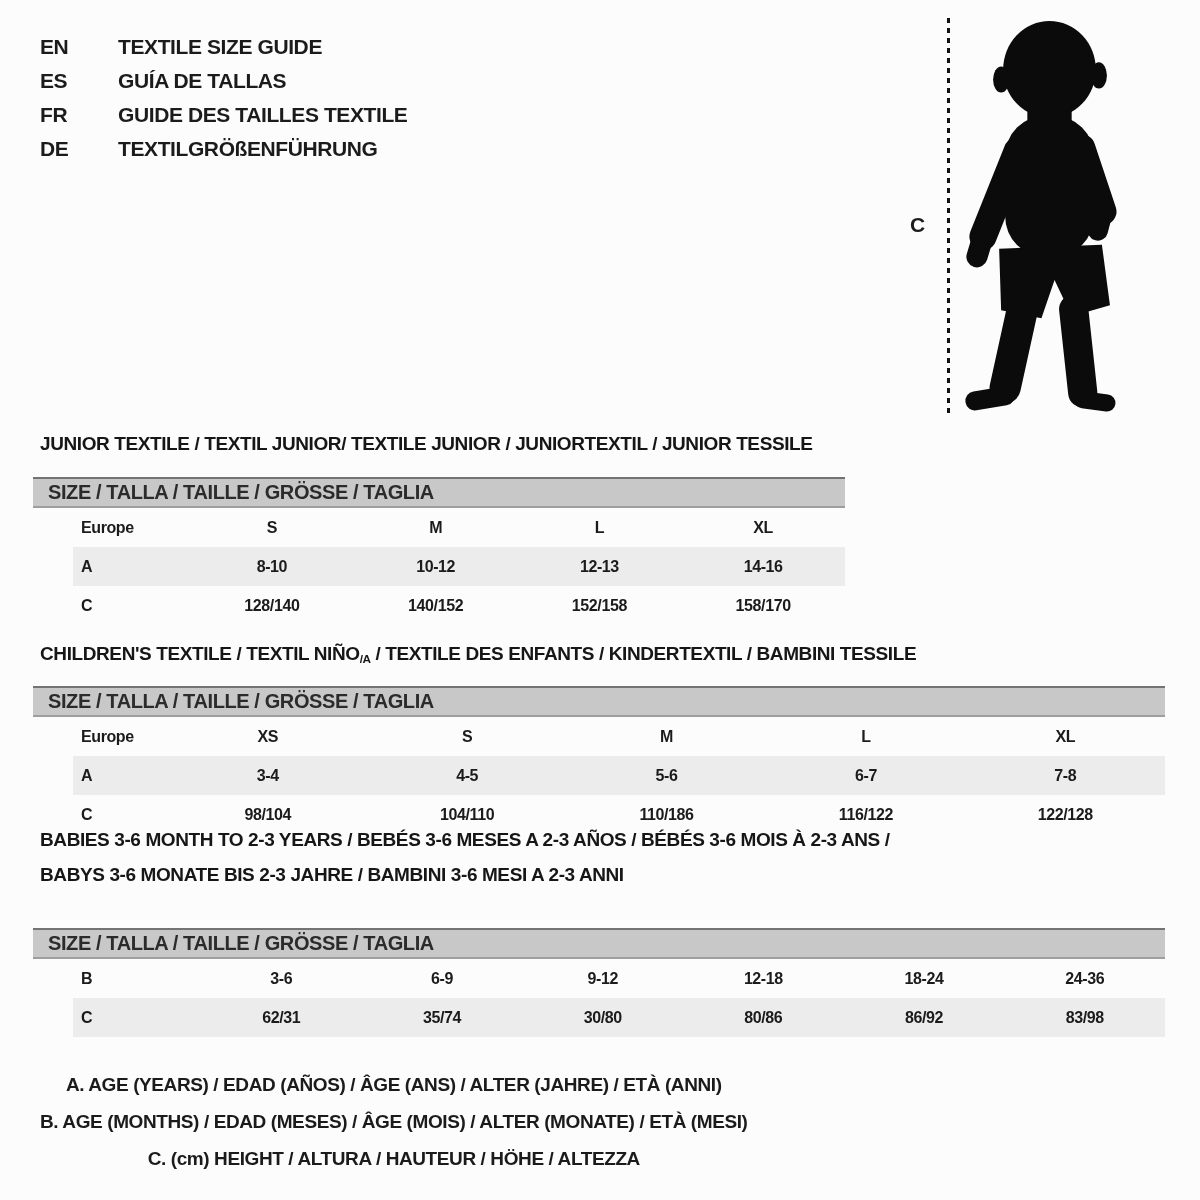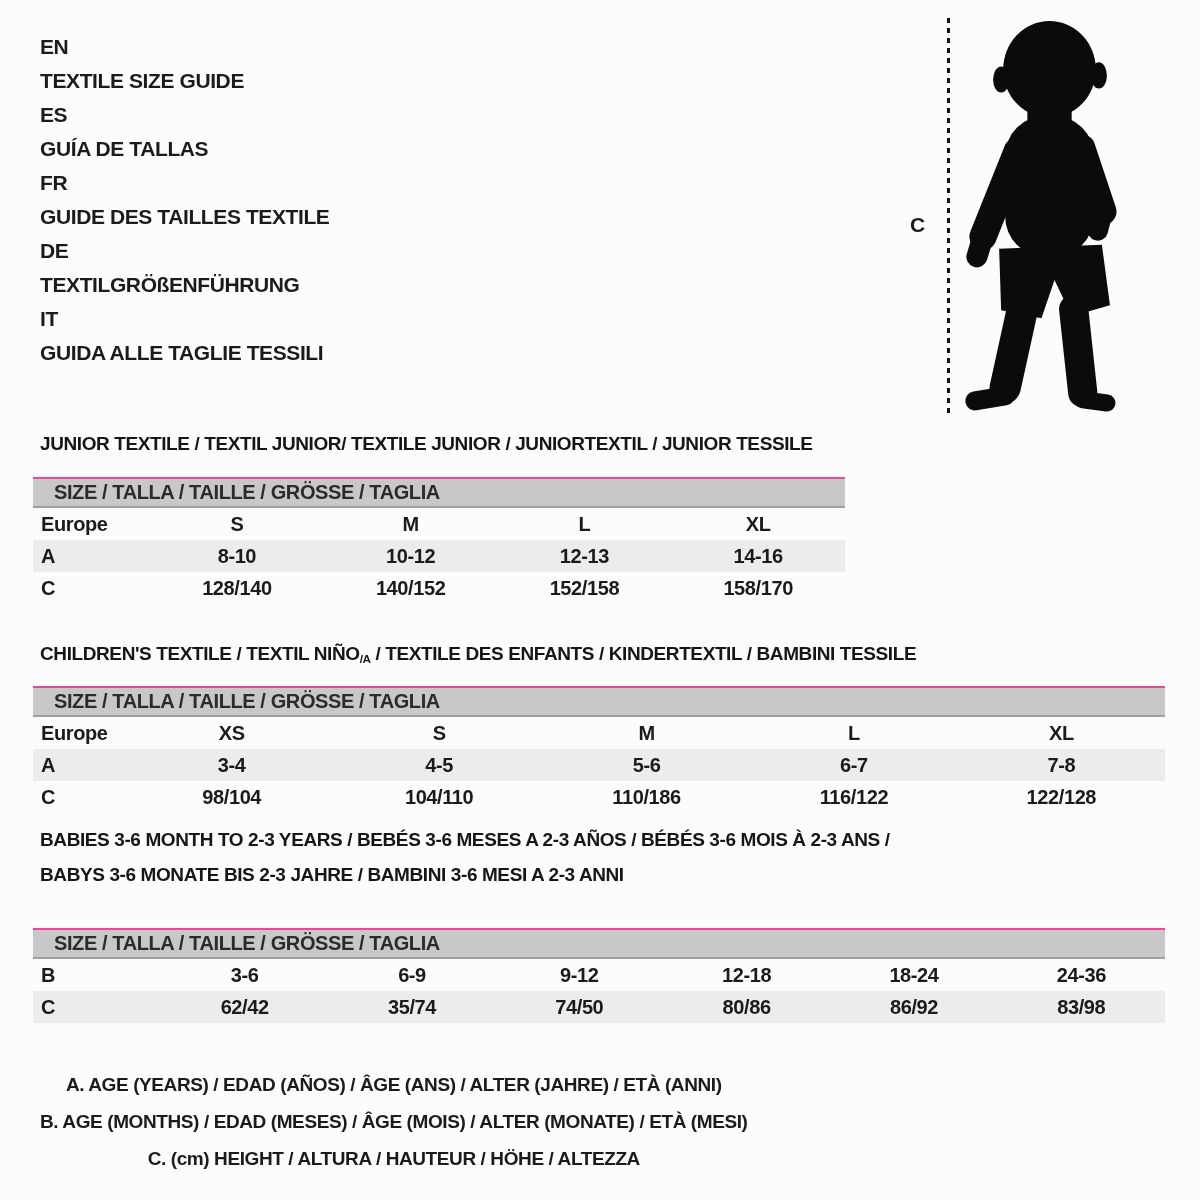--- a/index.html
+++ b/index.html
@@ -13,7 +13,7 @@
 
   
   .langs { position:absolute; left:40px; top:30px; }
-  .lang-row { display:flex; line-height:34px; font-size:21px; font-weight:bold; letter-spacing:-0.4px;flex-direction:column; }
+  .lang-row { display:flex; line-height:34px; font-size:21px; font-weight:bold; letter-spacing:-0.4px; }
   .lang-code { width:78px; }
 
   

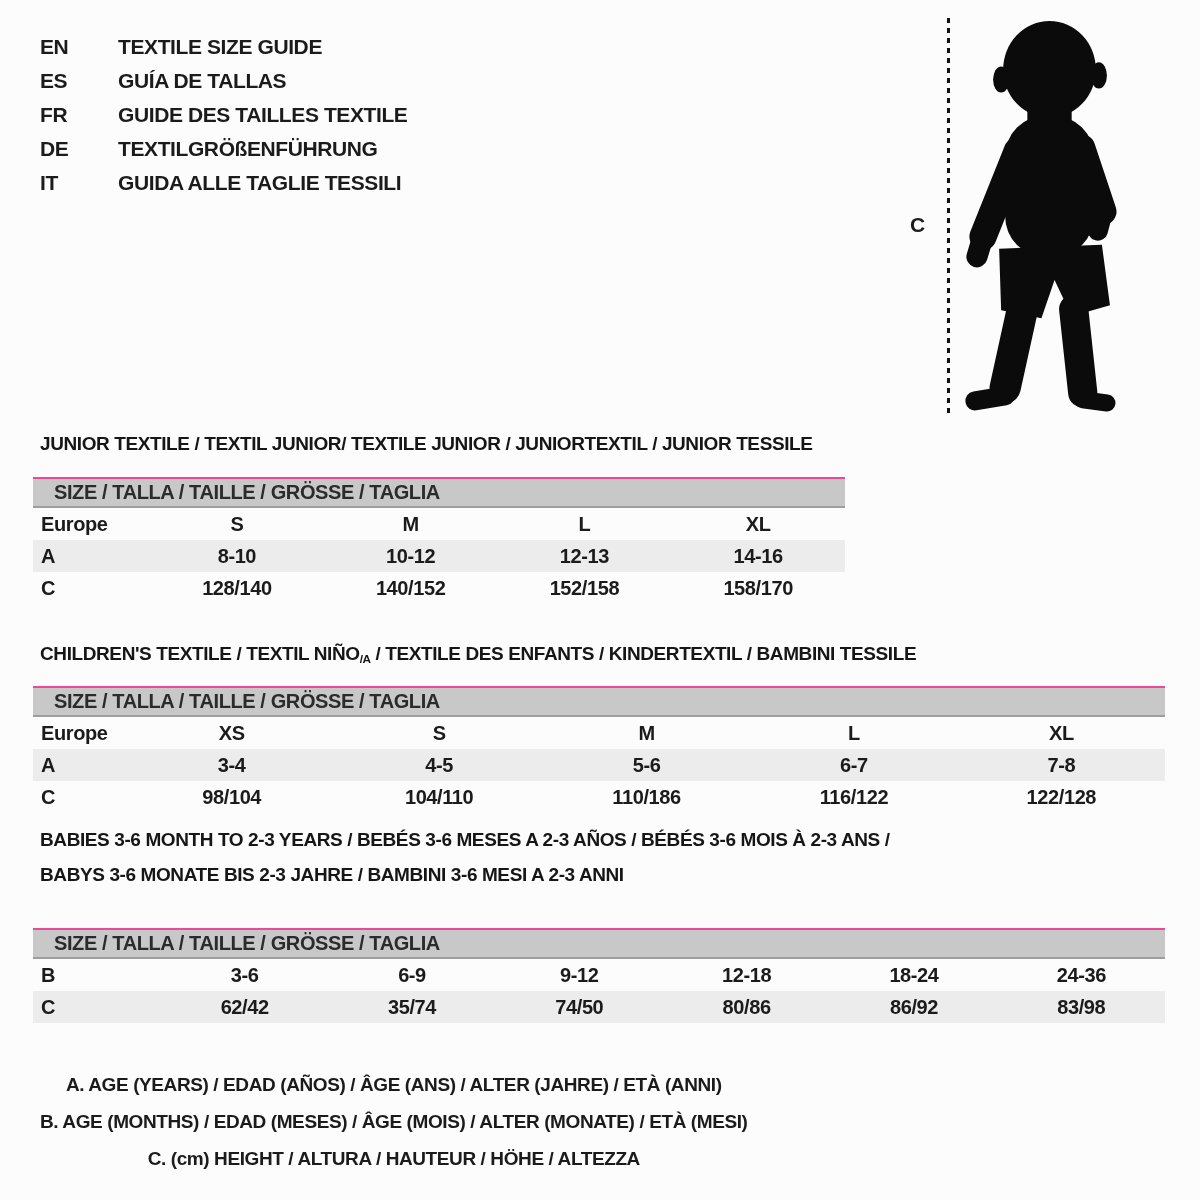--- a/index.html
+++ b/index.html
@@ -74,10 +74,6 @@
     <div class="lang-row">
       <span class="lang-code">DE</span>
       <span>TEXTILGRÖßENFÜHRUNG</span>
-    </div>
-    <div class="lang-row">
-      <span class="lang-code">IT</span>
-      <span>GUIDA ALLE TAGLIE TESSILI</span>
     </div>
   </div>
 

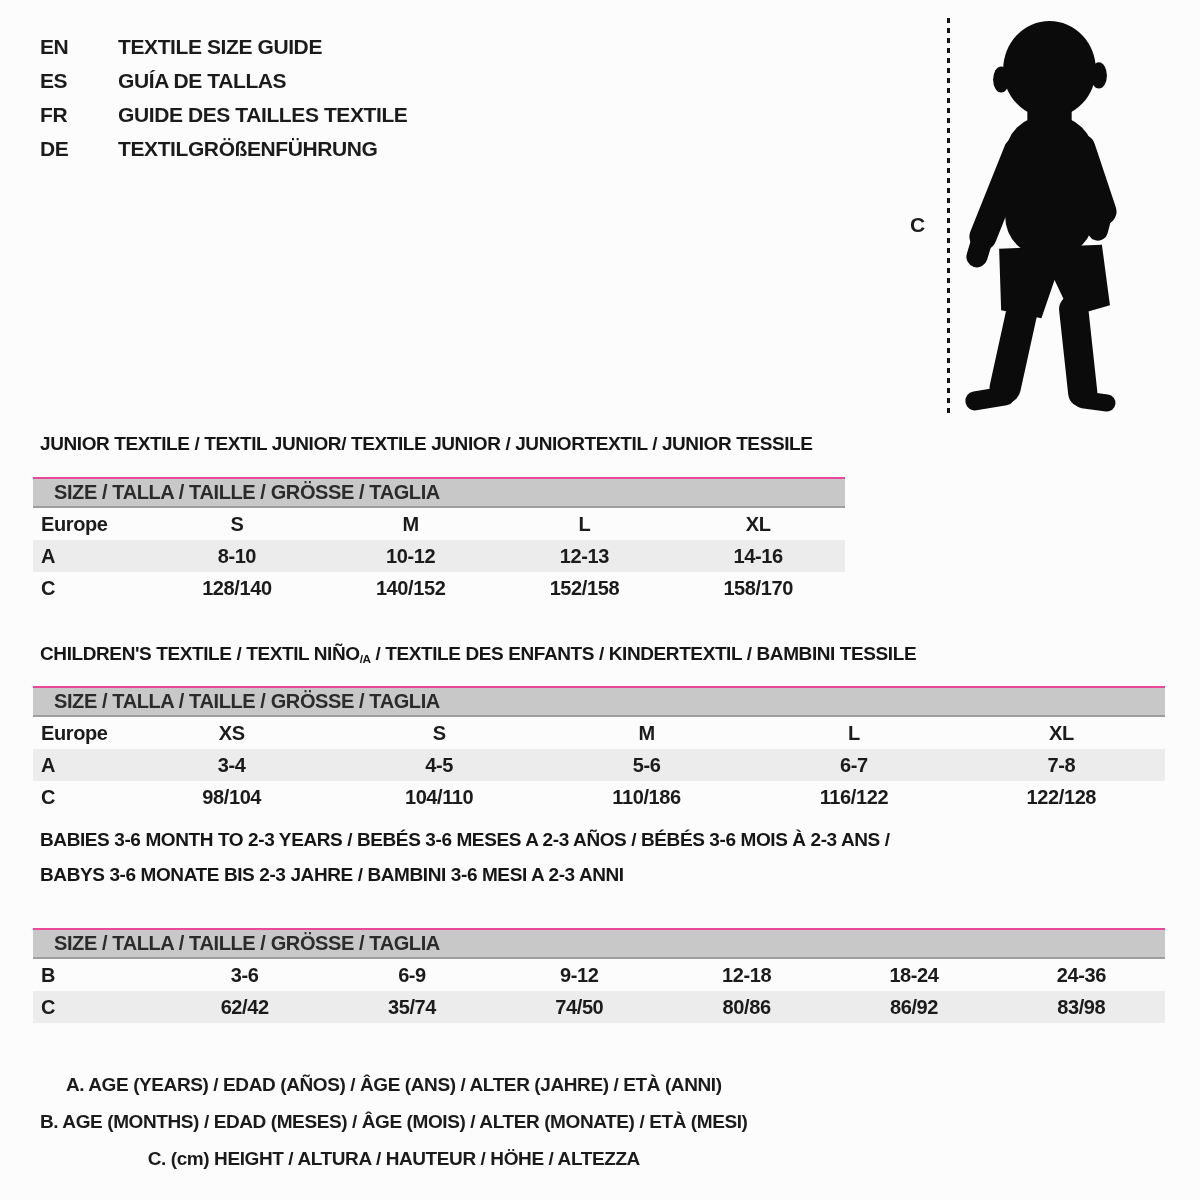--- a/index.html
+++ b/index.html
@@ -32,8 +32,8 @@
   .two-line { line-height:35px; }
   .table { position:absolute; left:33px; }
   .size-bar {
-    height:31px; display:flex; align-items:center; padding-left:21px;
-    background:#c8c8c8; border-top:2px solid #ec4899; border-bottom:2px solid #9e9e9e;
+    height:31px; display:flex; align-items:center; padding-left:15px;
+    background:#c8c8c8; border-top:2px solid #737373; border-bottom:2px solid #9e9e9e;
     font-size:20px; font-weight:bold; letter-spacing:-0.4px; color:#2b2b2b;
   }
   .trow { display:flex; height:32px; align-items:center; font-size:20px; font-weight:bold; letter-spacing:-0.4px; }

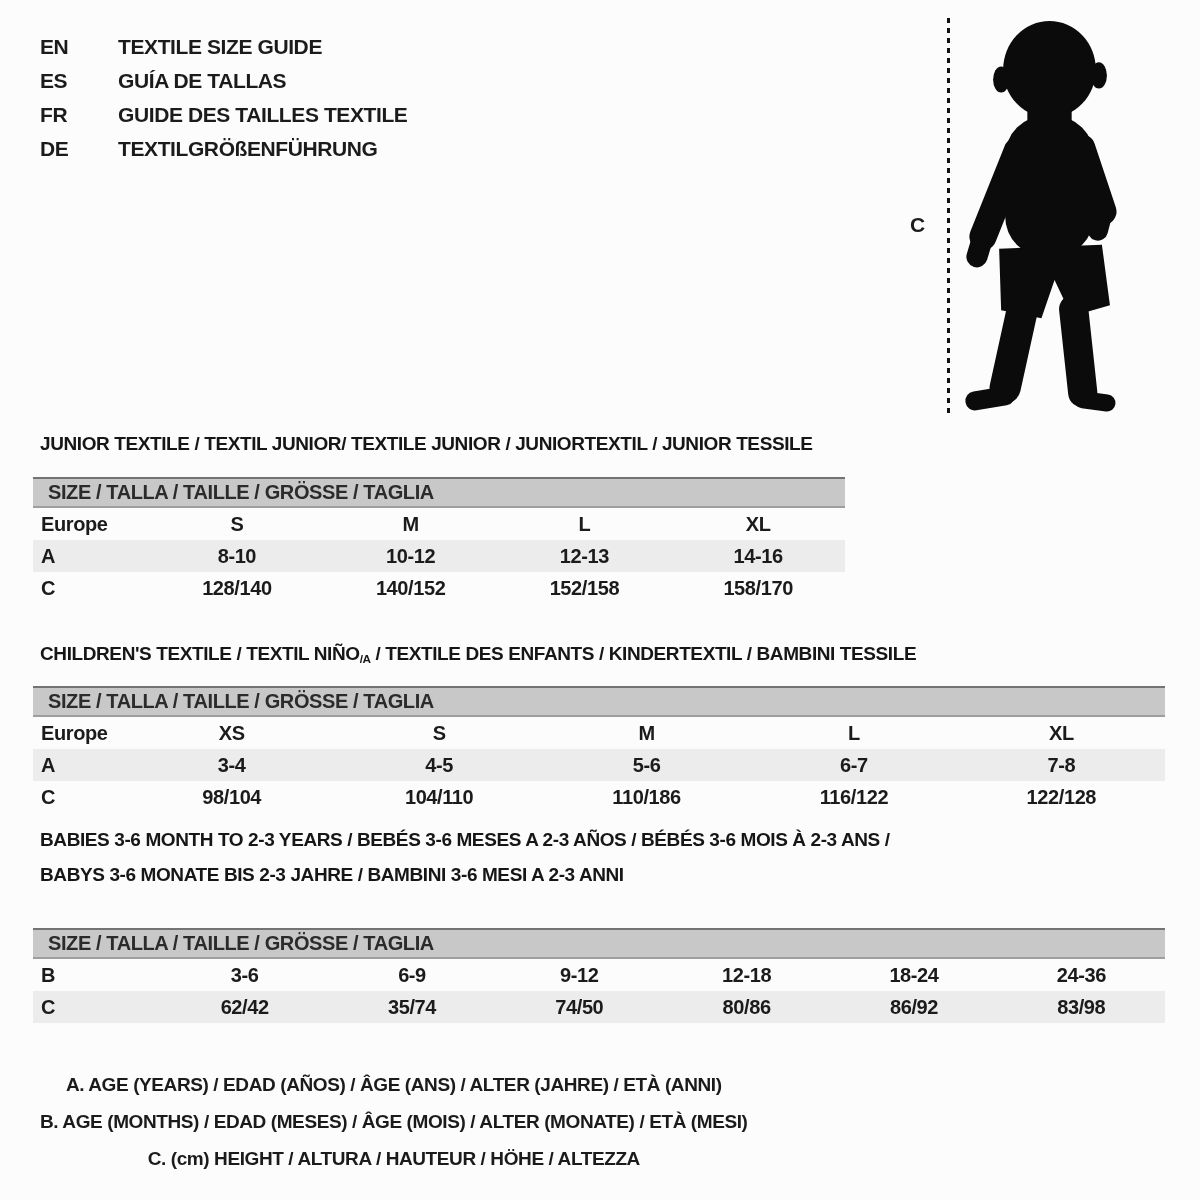--- a/index.html
+++ b/index.html
@@ -36,7 +36,7 @@
     background:#c8c8c8; border-top:2px solid #737373; border-bottom:2px solid #9e9e9e;
     font-size:20px; font-weight:bold; letter-spacing:-0.4px; color:#2b2b2b;
   }
-  .trow { display:flex; height:32px; align-items:center; font-size:20px; font-weight:bold; letter-spacing:-0.4px; }
+  .trow { display:flex; height:39px; align-items:center; font-size:16px; font-weight:bold; letter-spacing:-0.4px;margin-left:40px; }
   .trow.shaded { background:#ececec; }
   .tlabel { padding-left:8px; }
   .tcell { flex:1; text-align:center; }

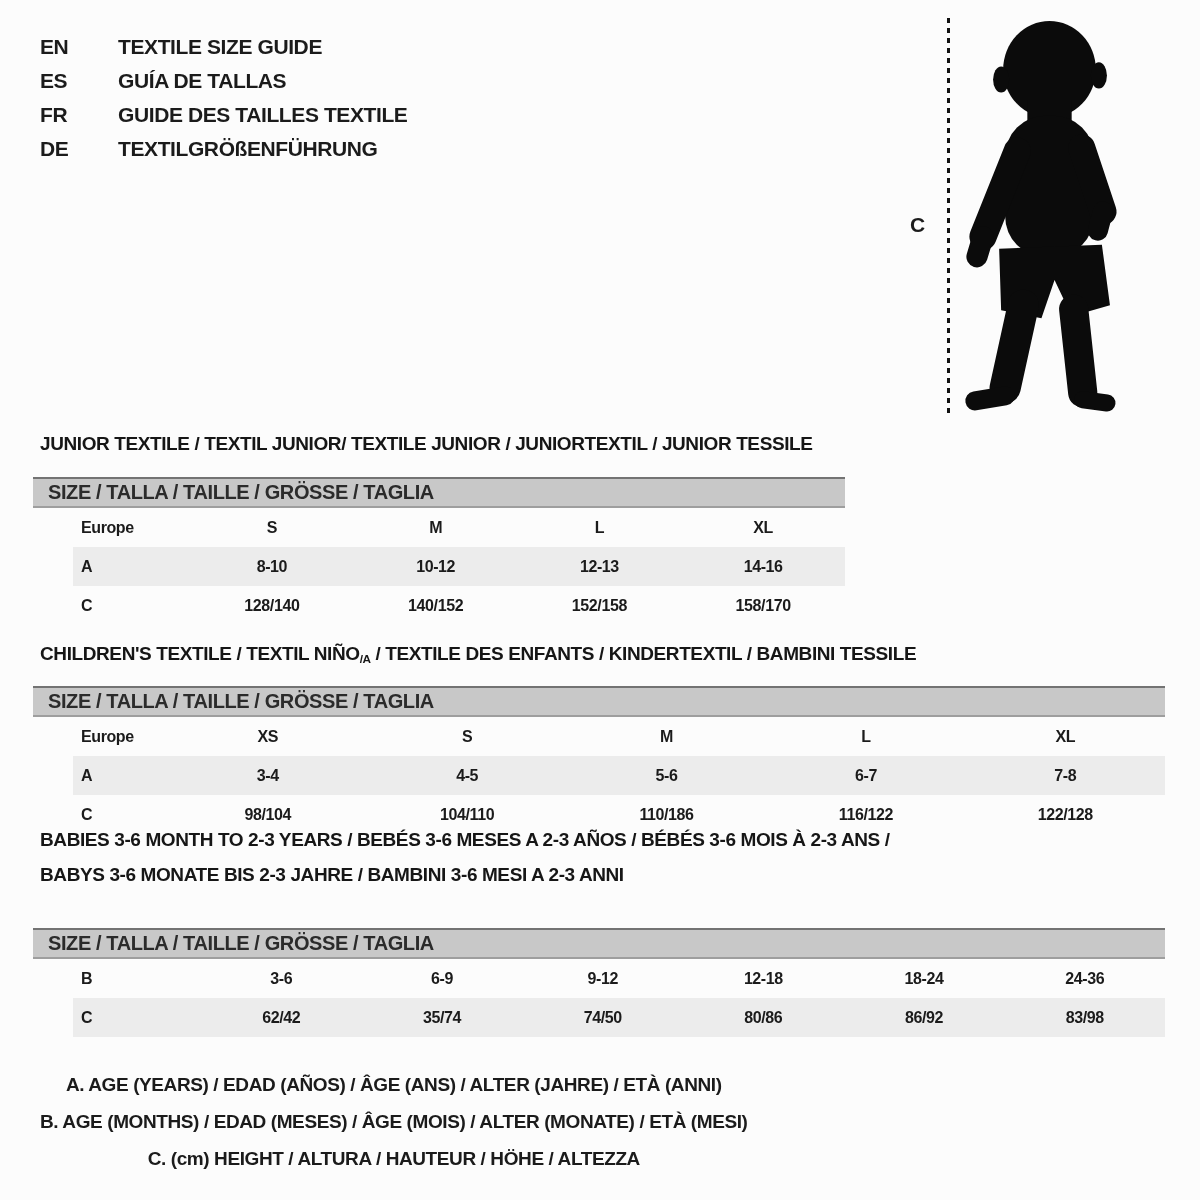--- a/index.html
+++ b/index.html
@@ -172,7 +172,7 @@
     </div>
     <div class="trow shaded">
       <div class="tlabel">C</div>
-      <div class="tcell">62/42</div>
+      <div class="tcell">62/31</div>
       <div class="tcell">35/74</div>
       <div class="tcell">74/50</div>
       <div class="tcell">80/86</div>

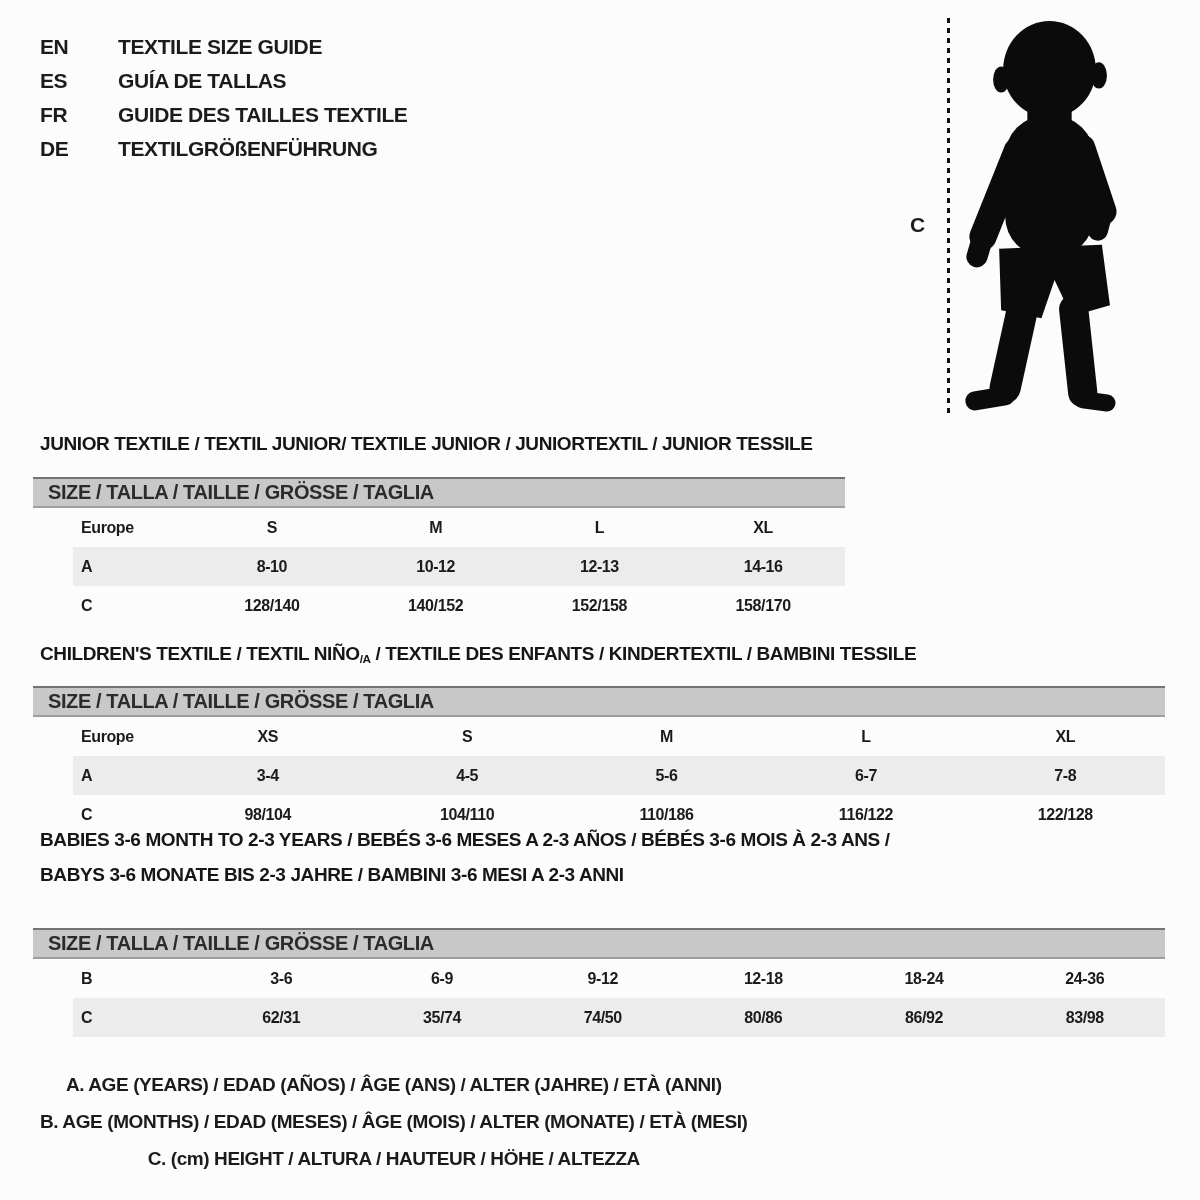--- a/index.html
+++ b/index.html
@@ -174,7 +174,7 @@
       <div class="tlabel">C</div>
       <div class="tcell">62/31</div>
       <div class="tcell">35/74</div>
-      <div class="tcell">74/50</div>
+      <div class="tcell">30/80</div>
       <div class="tcell">80/86</div>
       <div class="tcell">86/92</div>
       <div class="tcell">83/98</div>

